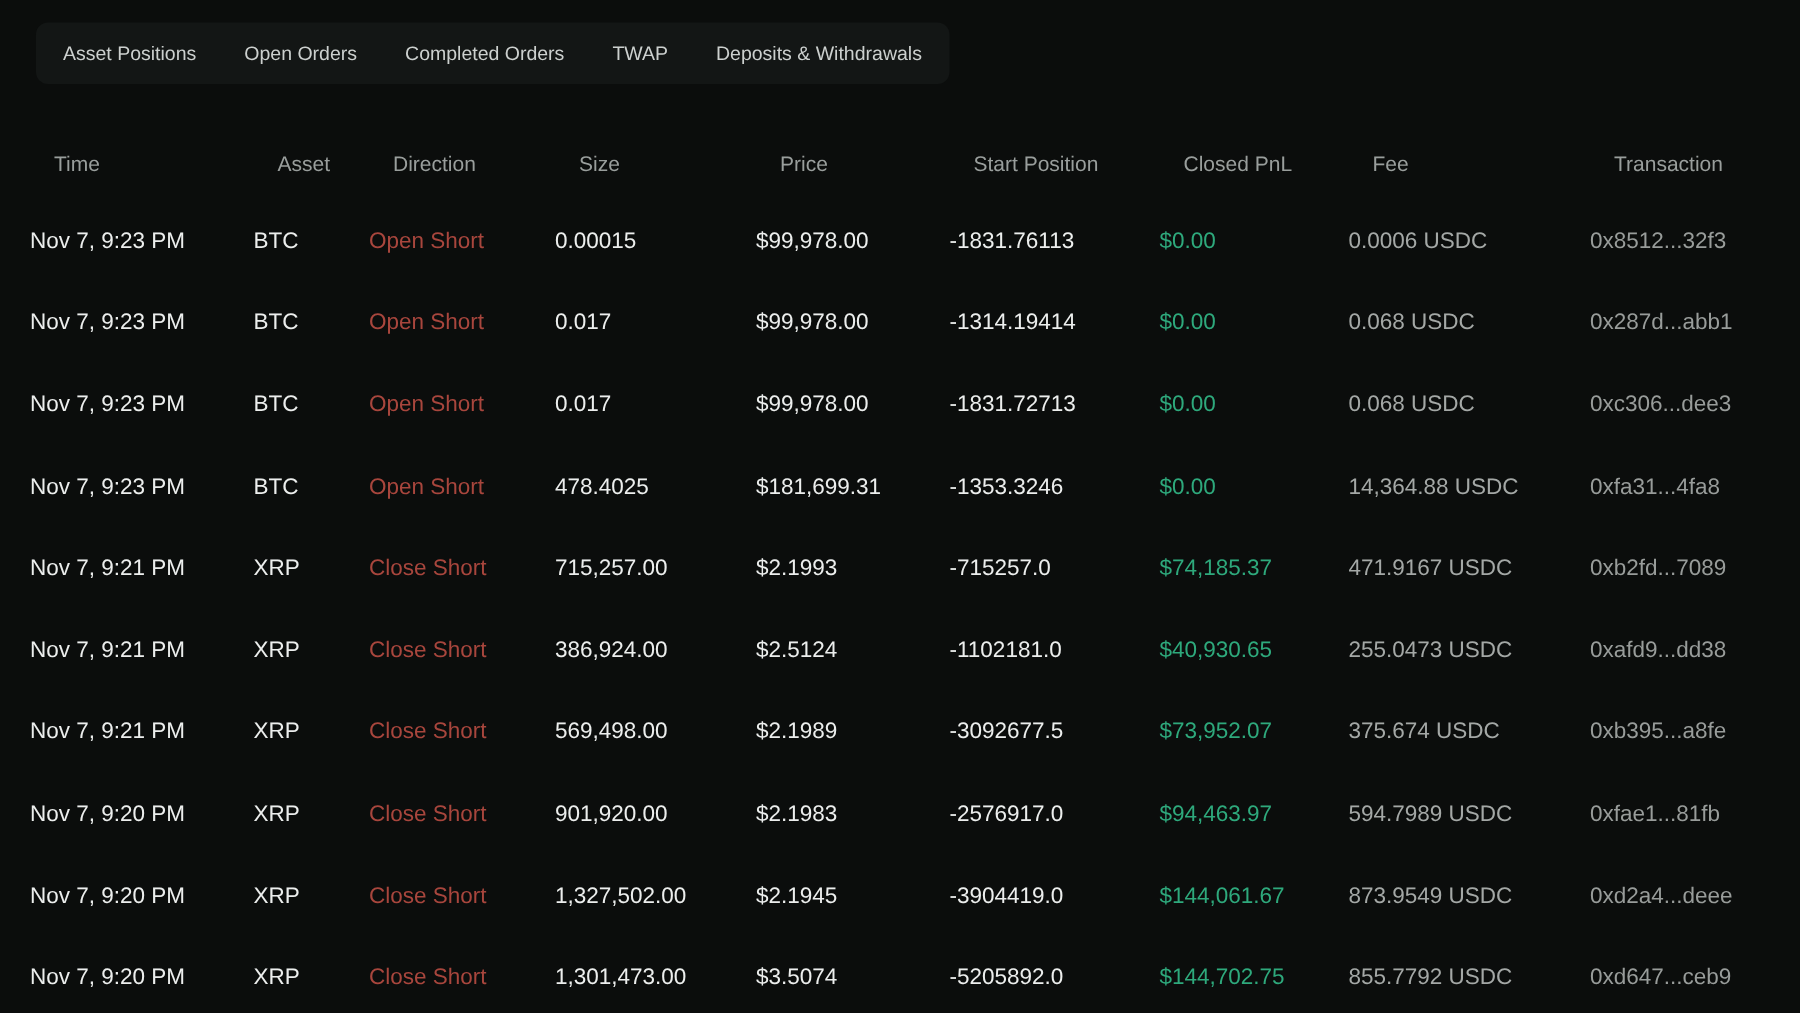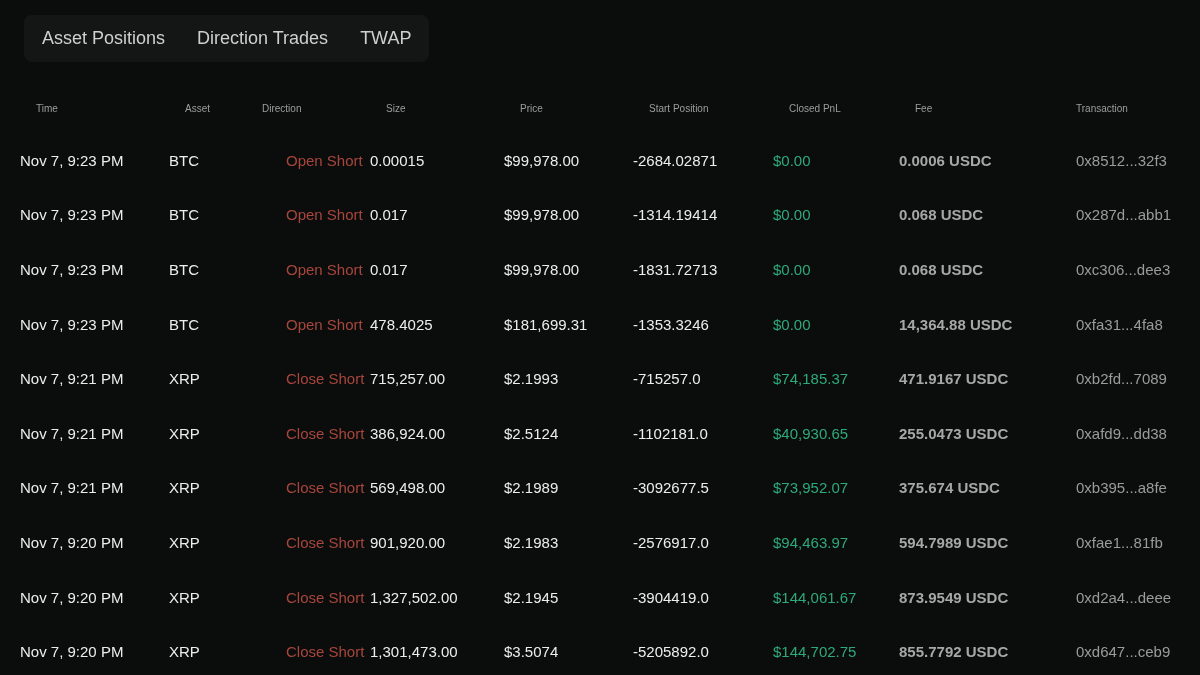--- a/index.html
+++ b/index.html
@@ -38,7 +38,7 @@
     background: transparent;
     color: var(--tab-text);
     font-family: inherit;
-    font-size: 18px;
+    font-size: 13px;
     padding: 11px 16px;
     border-radius: 17px;
     cursor: pointer;

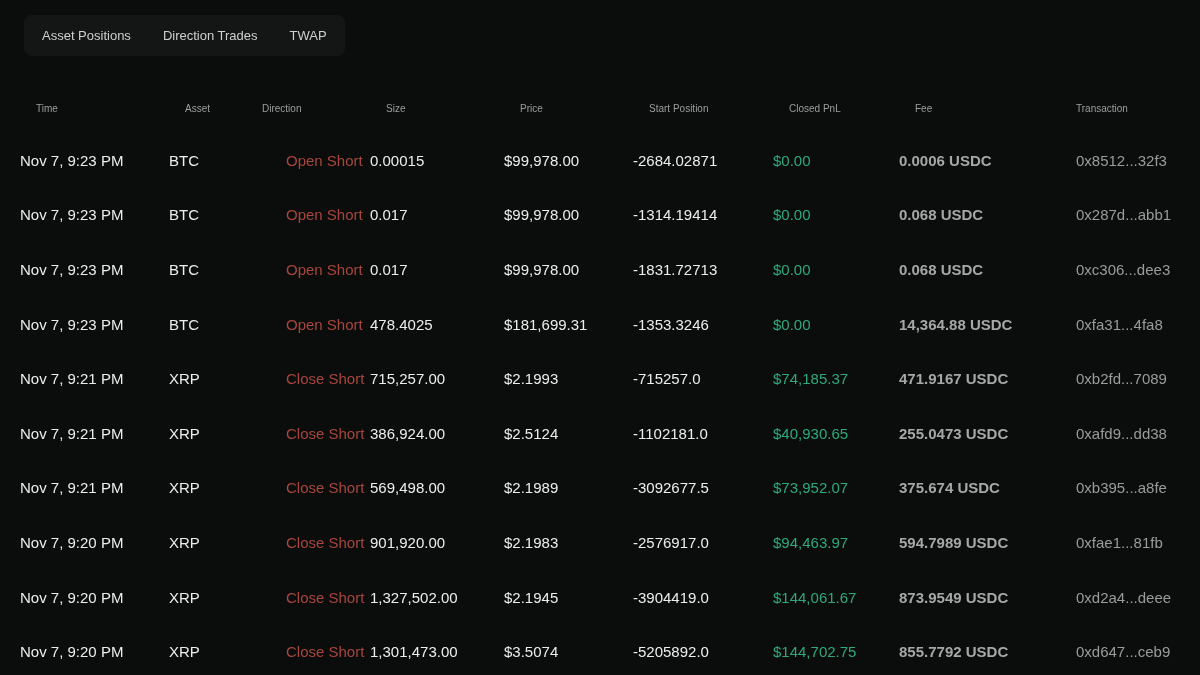--- a/index.html
+++ b/index.html
@@ -83,6 +83,7 @@
 
     <button class="tab">Asset Positions</button>
 
+    <button class="tab">Open Orders</button>
 
 
     <button class="tab">Direction Trades</button>

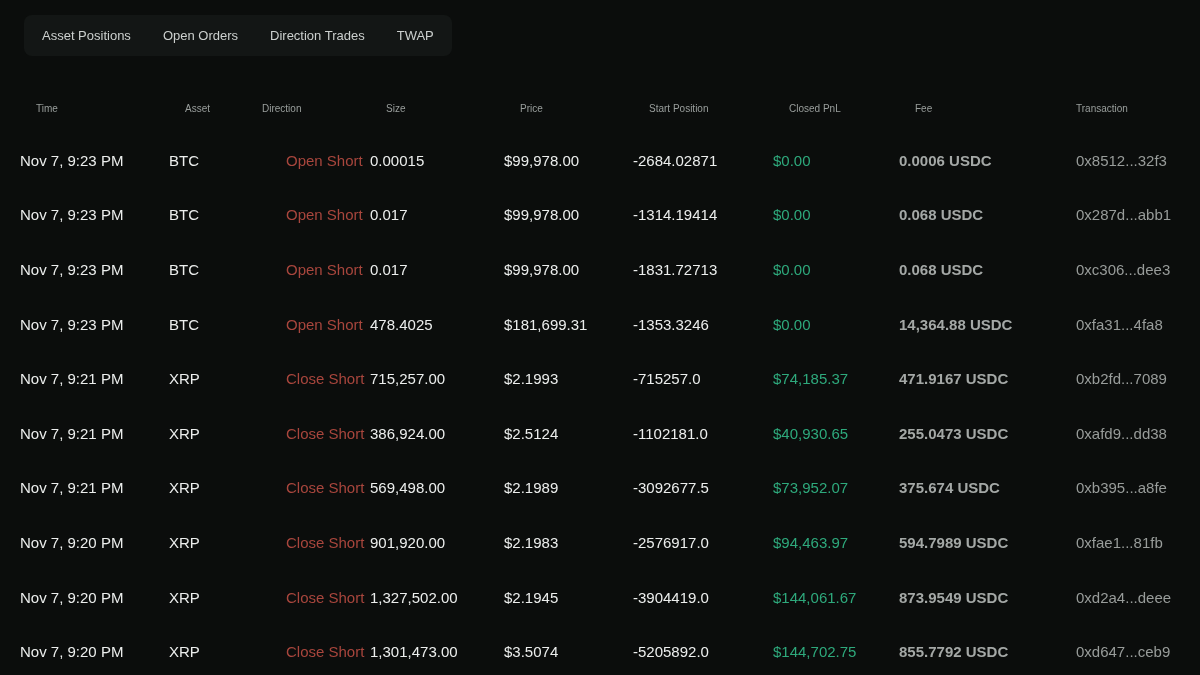--- a/index.html
+++ b/index.html
@@ -86,7 +86,7 @@
     <button class="tab">Open Orders</button>
 
 
-    <button class="tab">Direction Trades</button>
+    <button class="tab">Completed Orders</button>
 
     <button class="tab">TWAP</button>
 

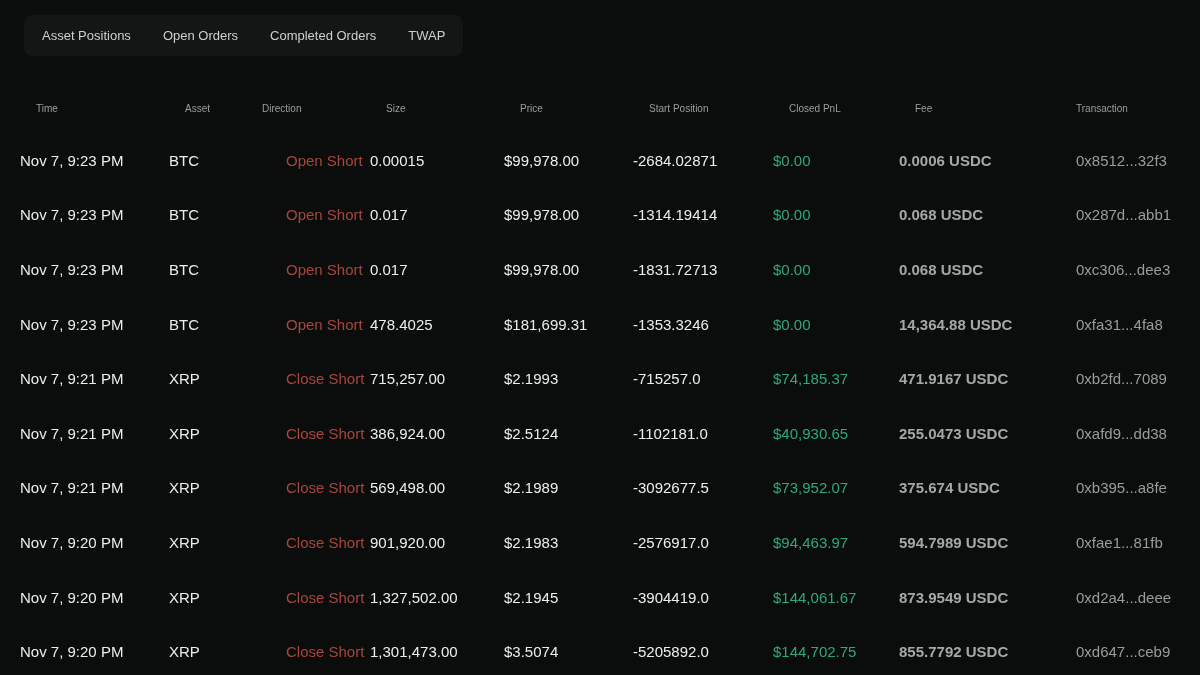--- a/index.html
+++ b/index.html
@@ -90,6 +90,7 @@
 
     <button class="tab">TWAP</button>
 
+    <button class="tab">Deposits &amp; Withdrawals</button>
   </nav>
 
 <section class="table">

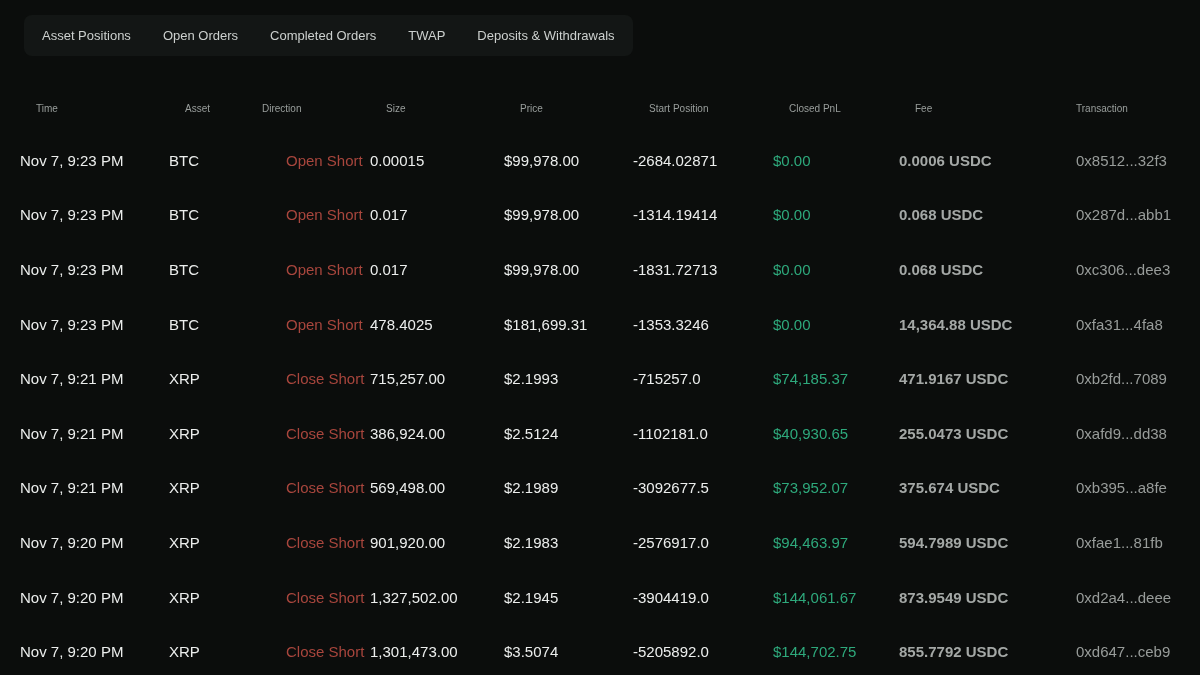--- a/index.html
+++ b/index.html
@@ -62,7 +62,7 @@
   .trow.header {
     height: 49px;
     color: var(--header-text);
-    font-size: 10px;
+    font-size: 14px;
   }
   .trow.body-row {
     height: 54.6px;

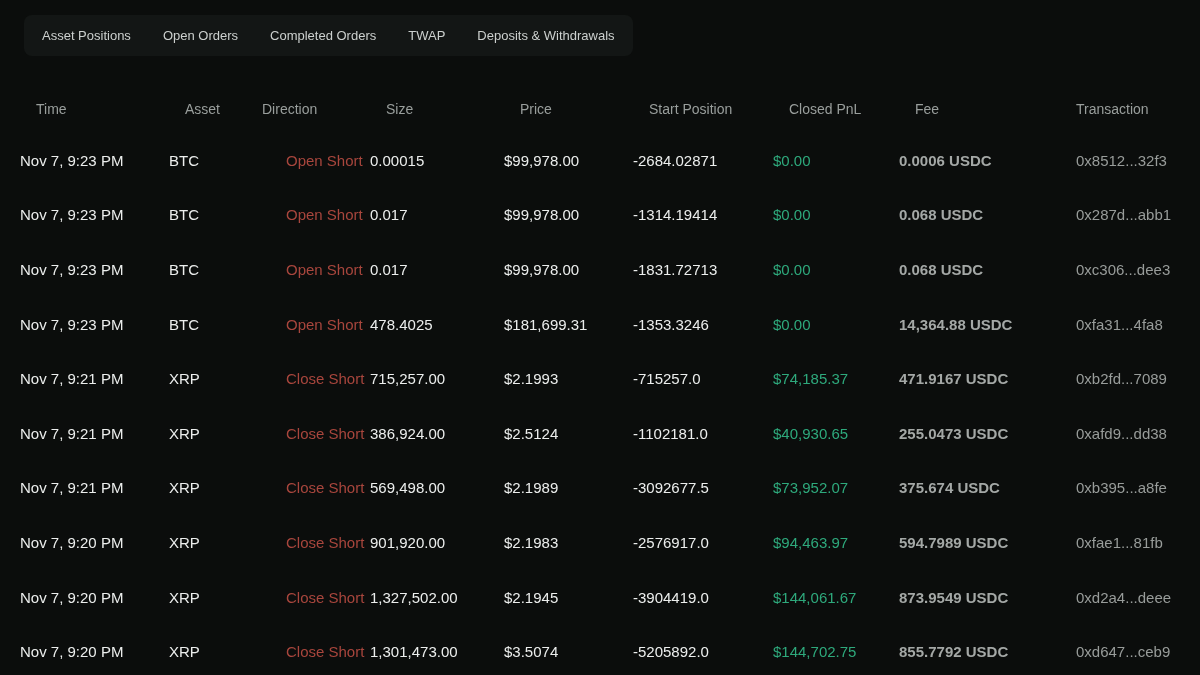--- a/index.html
+++ b/index.html
@@ -71,7 +71,7 @@
     padding-left: 20px;
   }
   .cell { white-space: nowrap; }
-  .cell.direction { color: var(--red); margin-left: 40px; }
+  .cell.direction { color: var(--red); }
   .cell.pnl { color: var(--green); }
   .cell.fee { color: var(--fee-text); font-weight: bold; }
   .cell.tx { color: var(--tx-text); cursor: pointer; margin-left: 16px; }

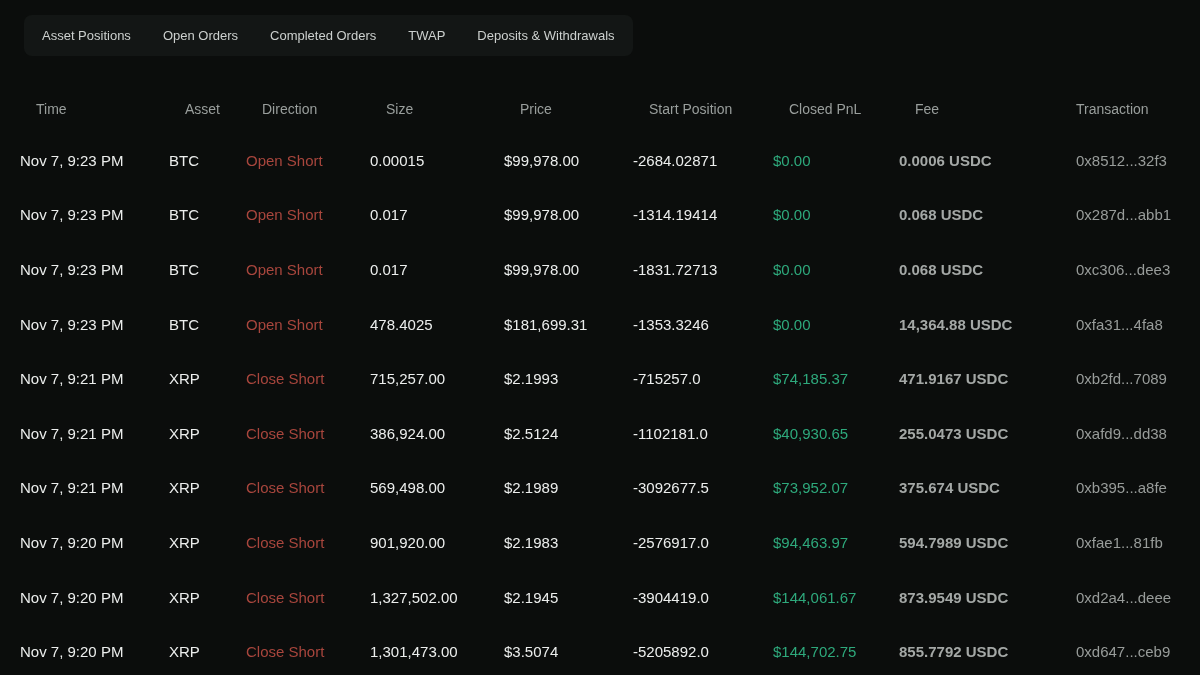--- a/index.html
+++ b/index.html
@@ -114,7 +114,7 @@
         <span class="cell direction">Open Short</span>
         <span class="cell size">0.00015</span>
         <span class="cell price">$99,978.00</span>
-        <span class="cell startpos">-2684.02871</span>
+        <span class="cell startpos">-1831.76113</span>
         <span class="cell pnl">$0.00</span>
         <span class="cell fee">0.0006 USDC</span>
         <span class="cell tx">0x8512...32f3</span>

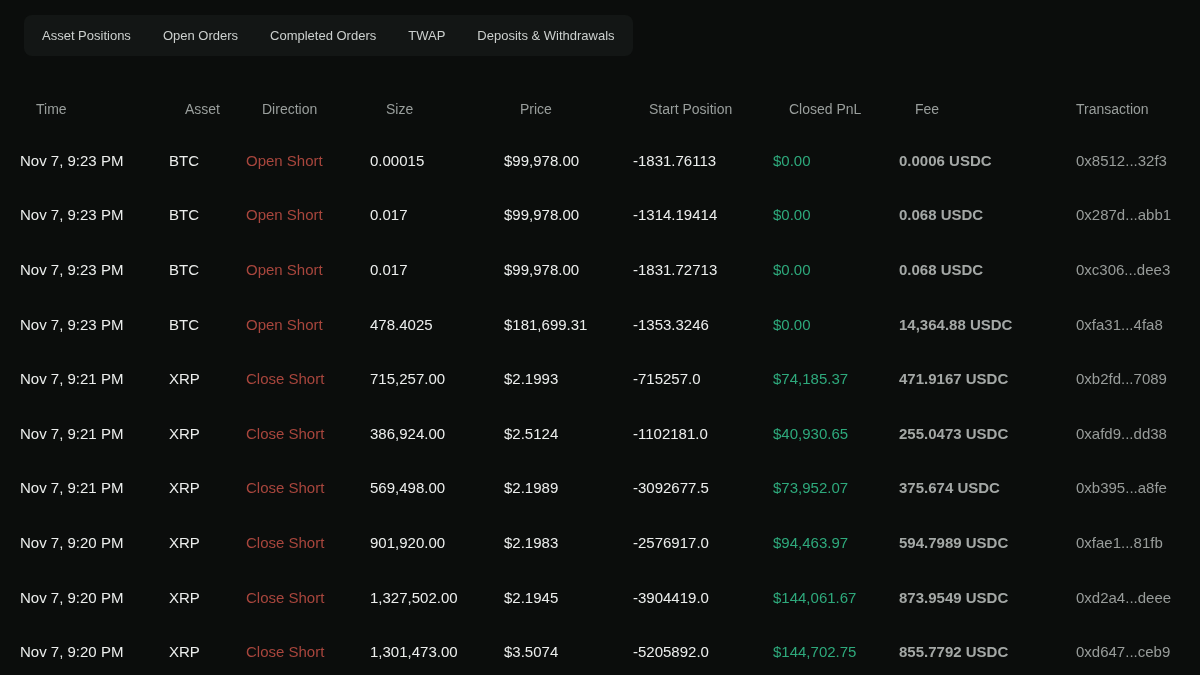--- a/index.html
+++ b/index.html
@@ -73,7 +73,7 @@
   .cell { white-space: nowrap; }
   .cell.direction { color: var(--red); }
   .cell.pnl { color: var(--green); }
-  .cell.fee { color: var(--fee-text); font-weight: bold; }
+  .cell.fee { color: var(--fee-text); }
   .cell.tx { color: var(--tx-text); cursor: pointer; margin-left: 16px; }
 </style>
 </head>

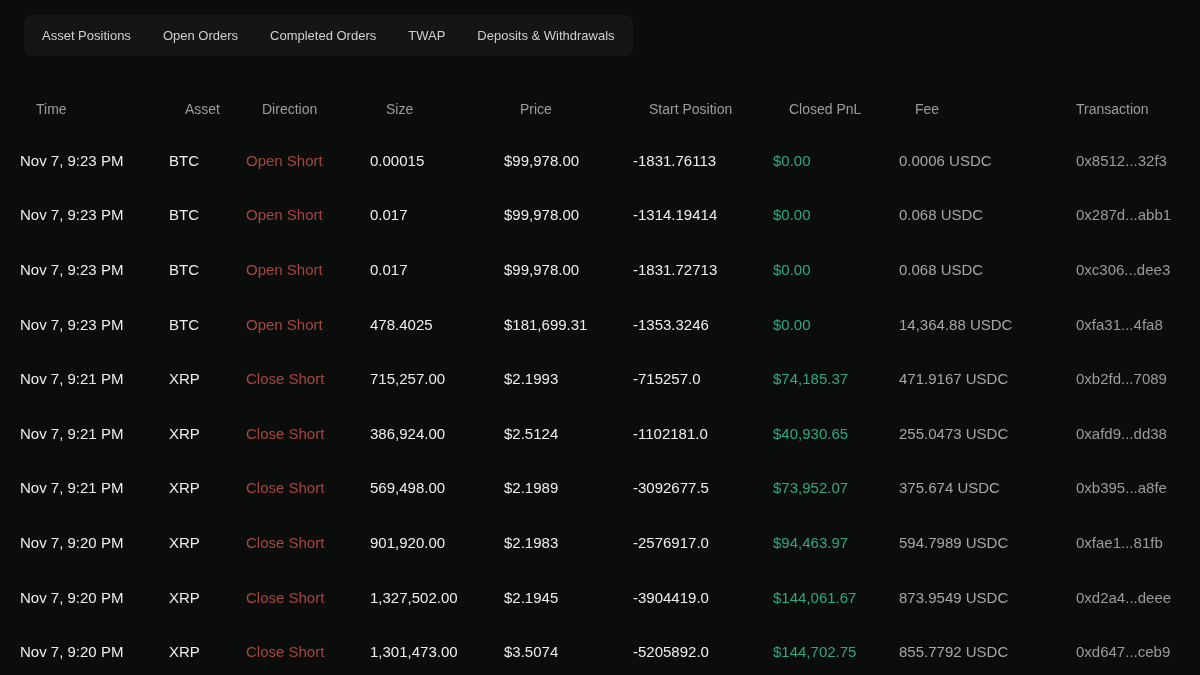--- a/index.html
+++ b/index.html
@@ -74,7 +74,7 @@
   .cell.direction { color: var(--red); }
   .cell.pnl { color: var(--green); }
   .cell.fee { color: var(--fee-text); }
-  .cell.tx { color: var(--tx-text); cursor: pointer; margin-left: 16px; }
+  .cell.tx { color: var(--tx-text); cursor: pointer; }
 </style>
 </head>
 <body>

